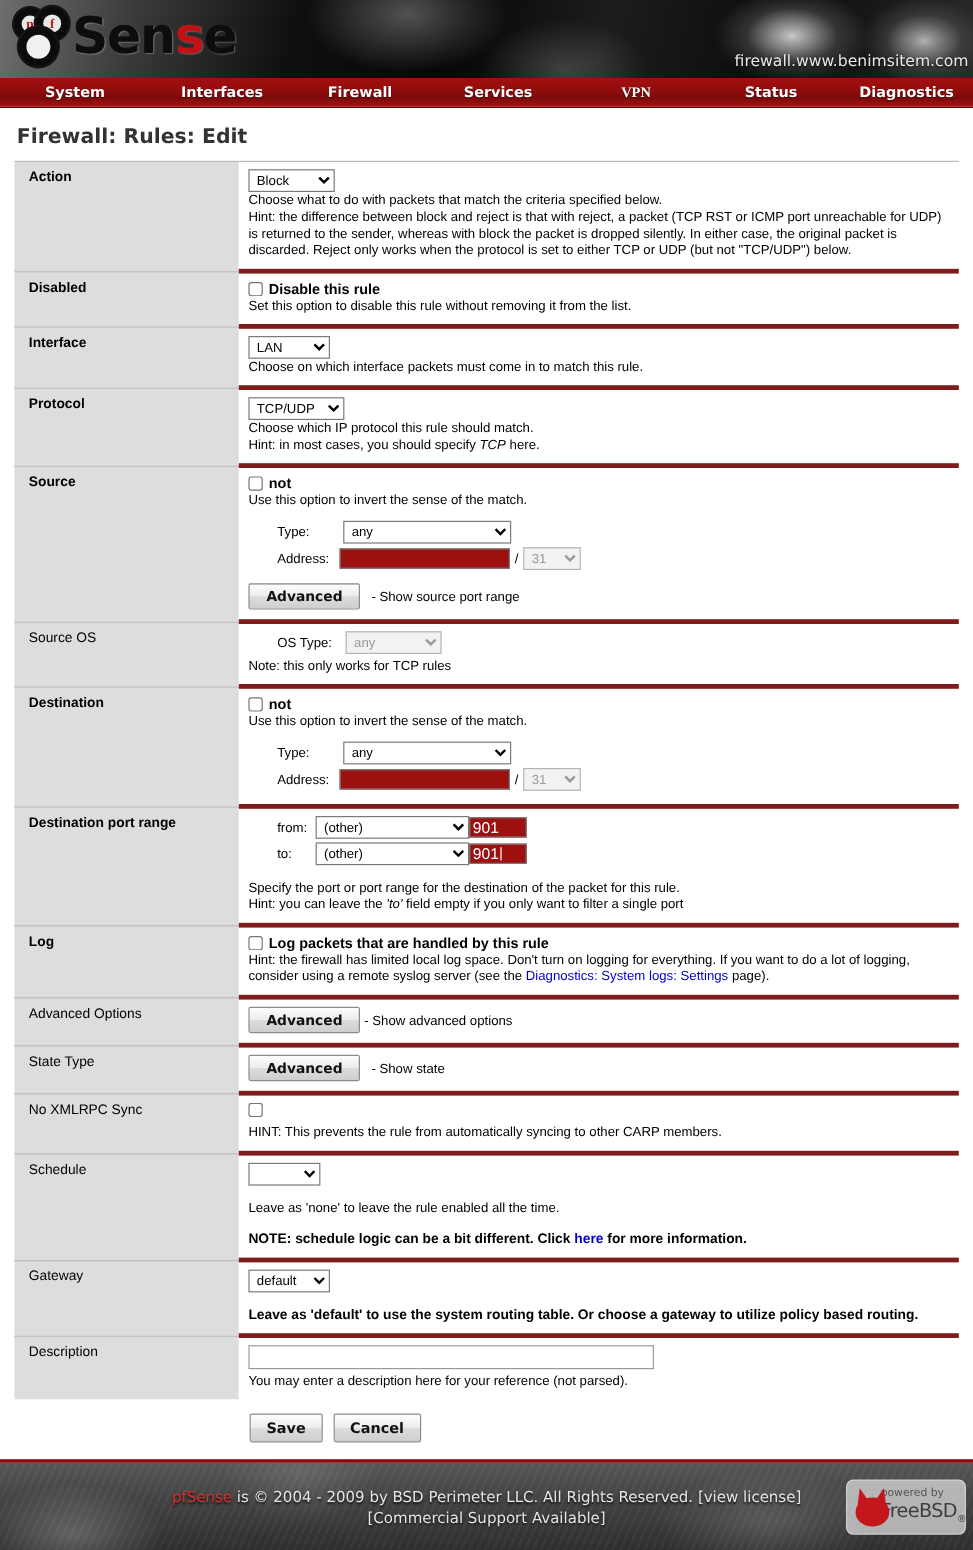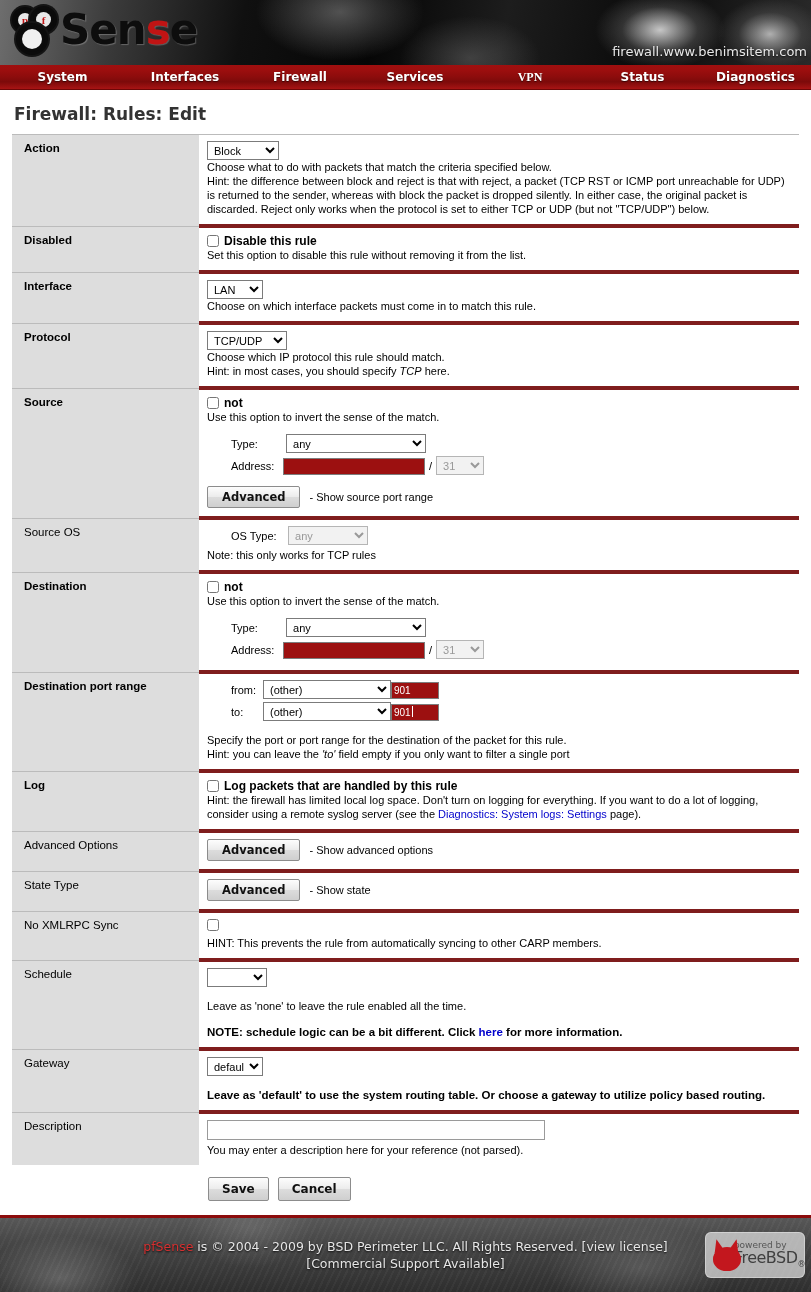--- a/index.html
+++ b/index.html
@@ -151,7 +151,7 @@
   select.sel.w80  { width: 80px;  }
   select.sel.w60  { width: 60px; padding-left: 40px;  }
   select.sel.w56  { width: 48px;  }
-  select.sel.w68  { width: 56px;  }
+  select.sel.w68  { width: 68px;  }
   select.sel.w72  { width: 72px;  }
 
   input.cb {

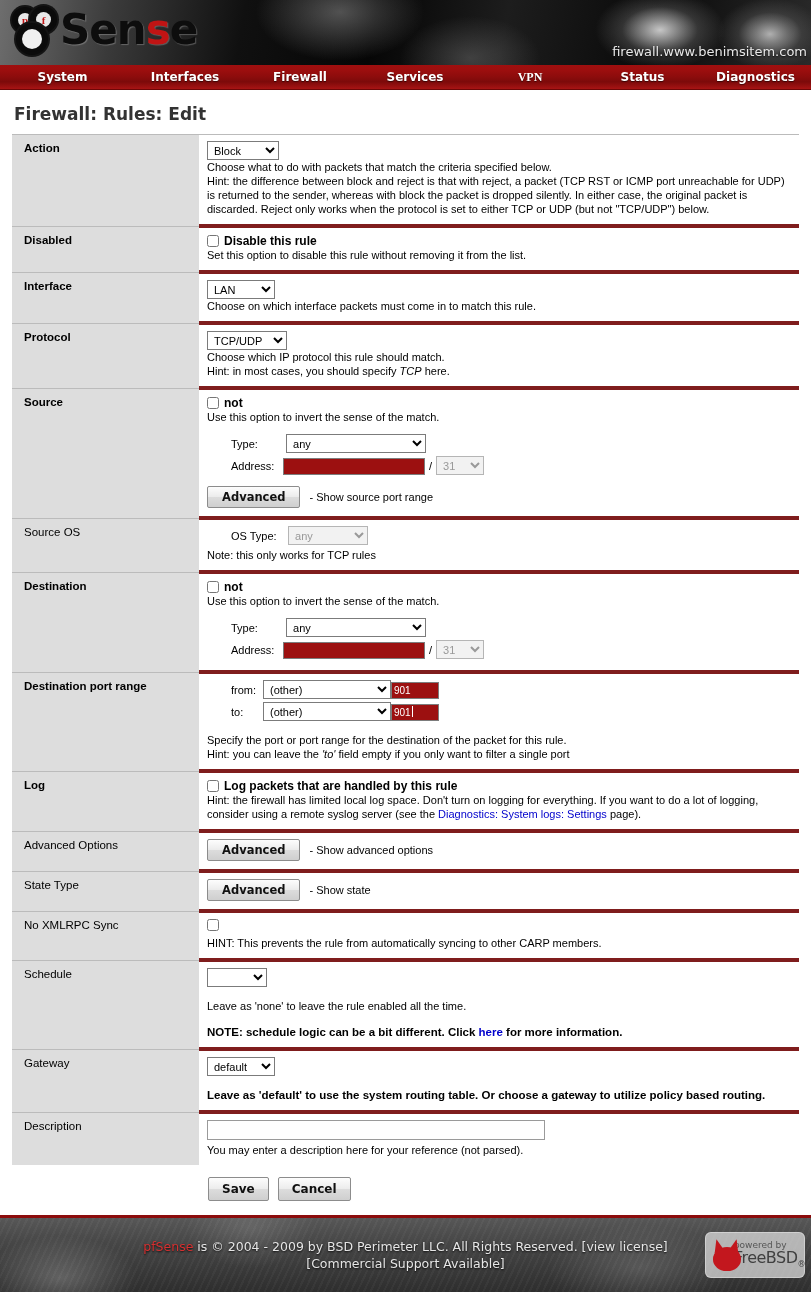--- a/index.html
+++ b/index.html
@@ -189,7 +189,7 @@
     border: 1px solid #7c7c7c;
     color: #ffffff;
     font-family: "Liberation Sans", sans-serif;
-    font-size: 10px;
+    font-size: 13px;
     line-height: 15px;
     padding-left: 2px;
     vertical-align: middle;

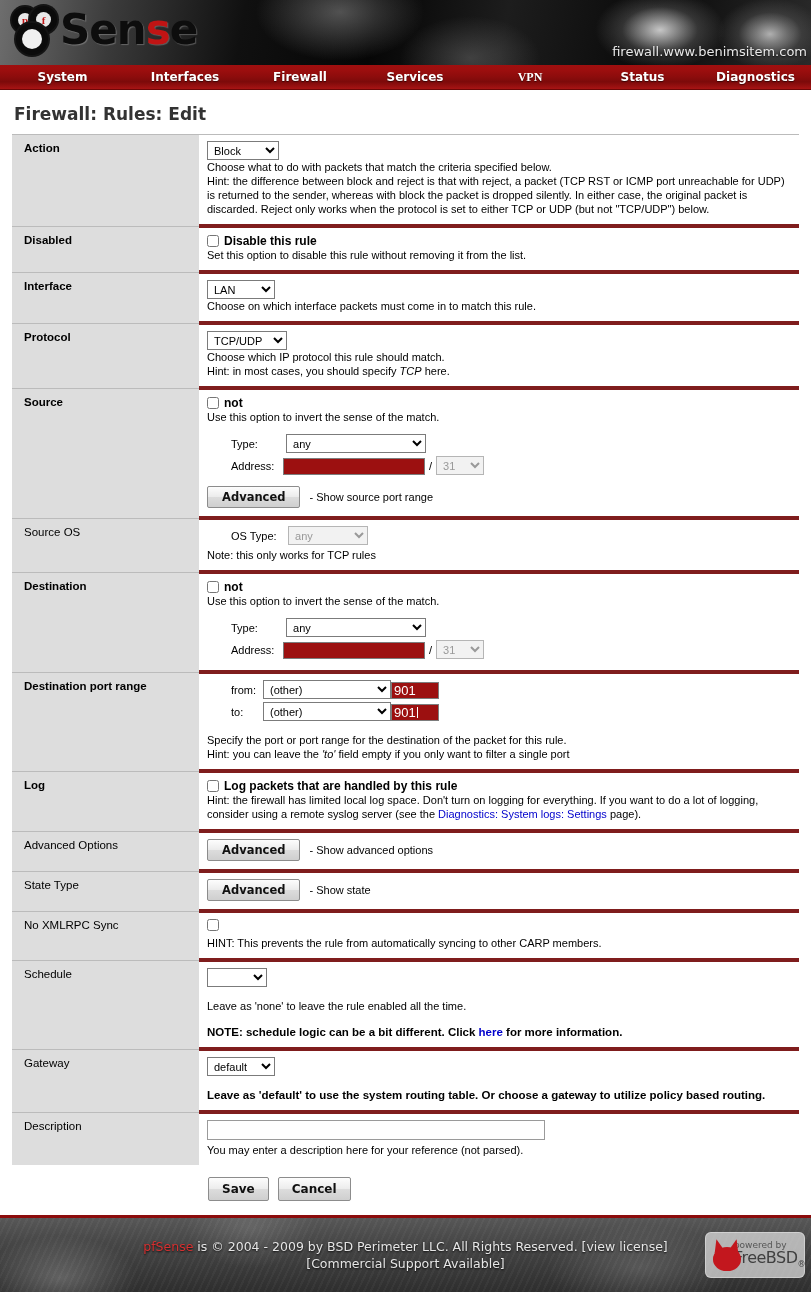--- a/index.html
+++ b/index.html
@@ -440,7 +440,7 @@
     <td class="label">Advanced Options</td>
     <td class="field">
       <button class="btn adv">Advanced</button>
-      <span class="desc" style="margin-left:6px">- Show advanced options</span>
+      <span class="desc" style="margin-left:0">- Show advanced options</span>
     </td>
   </tr>
 

